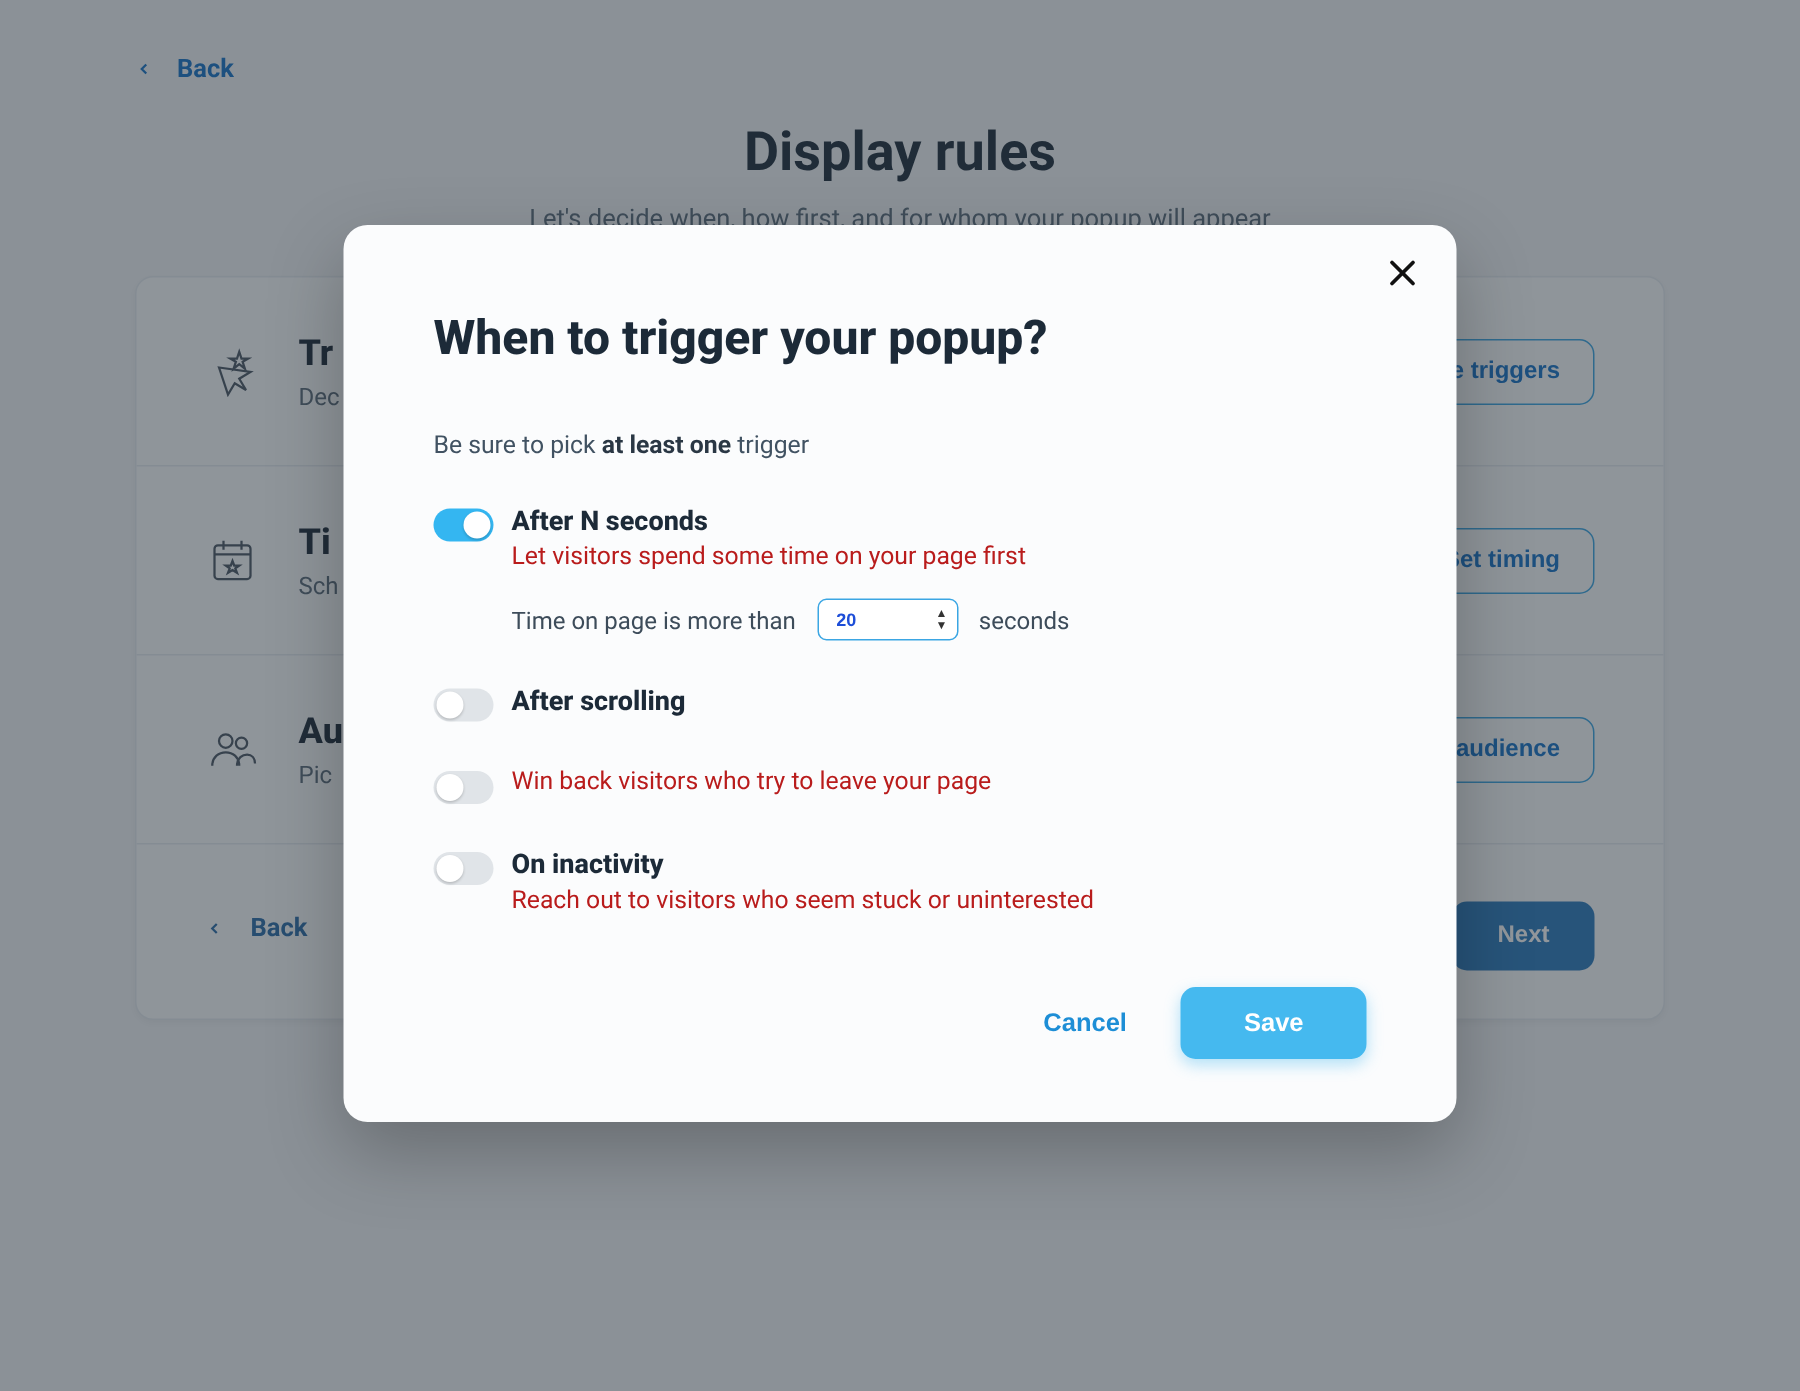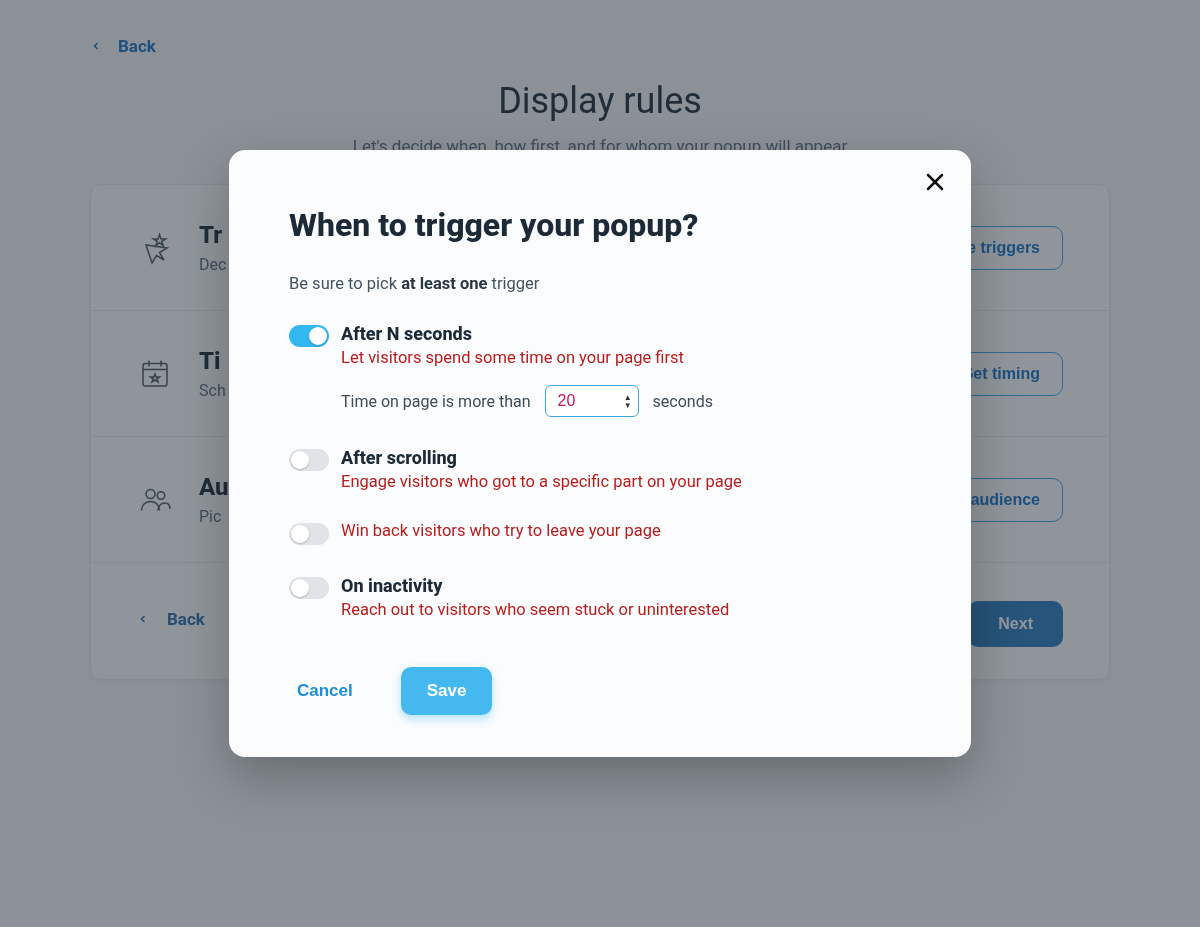--- a/index.html
+++ b/index.html
@@ -26,7 +26,7 @@
   .back-link svg { width: 12px; height: 12px; }
   .page-title {
     text-align: center;
-    font-size: 36px; font-weight: 400;
+    font-size: 36px; font-weight: 700;
     color: #1c2a38;
     margin-bottom: 14px;
   }

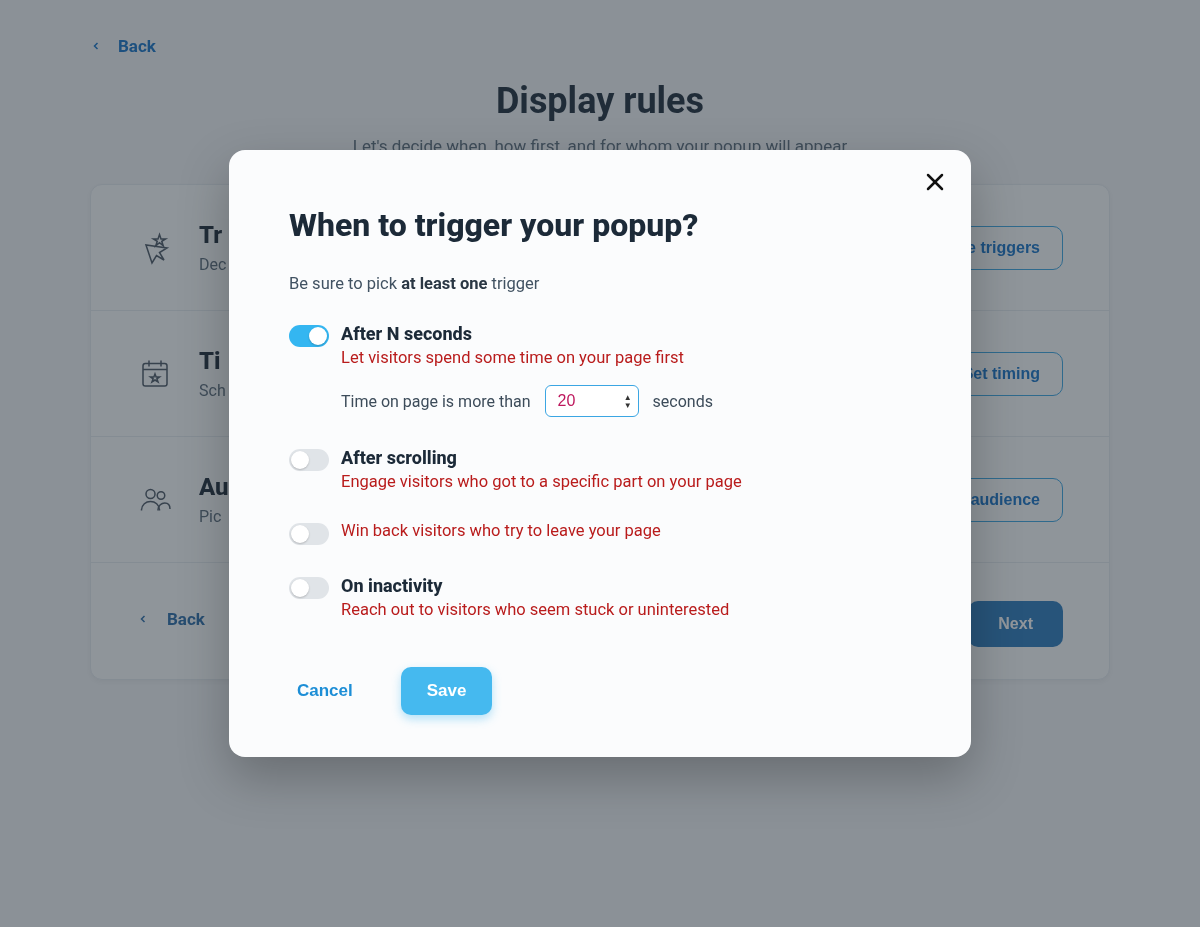--- a/index.html
+++ b/index.html
@@ -111,7 +111,7 @@
   .modal-title {
     font-size: 32px; font-weight: 800;
     color: #1c2a38;
-    margin-bottom: 30px;
+    margin-bottom: 44px;
   }
   .modal-subtitle {
     font-size: 16.5px; color: #415262;

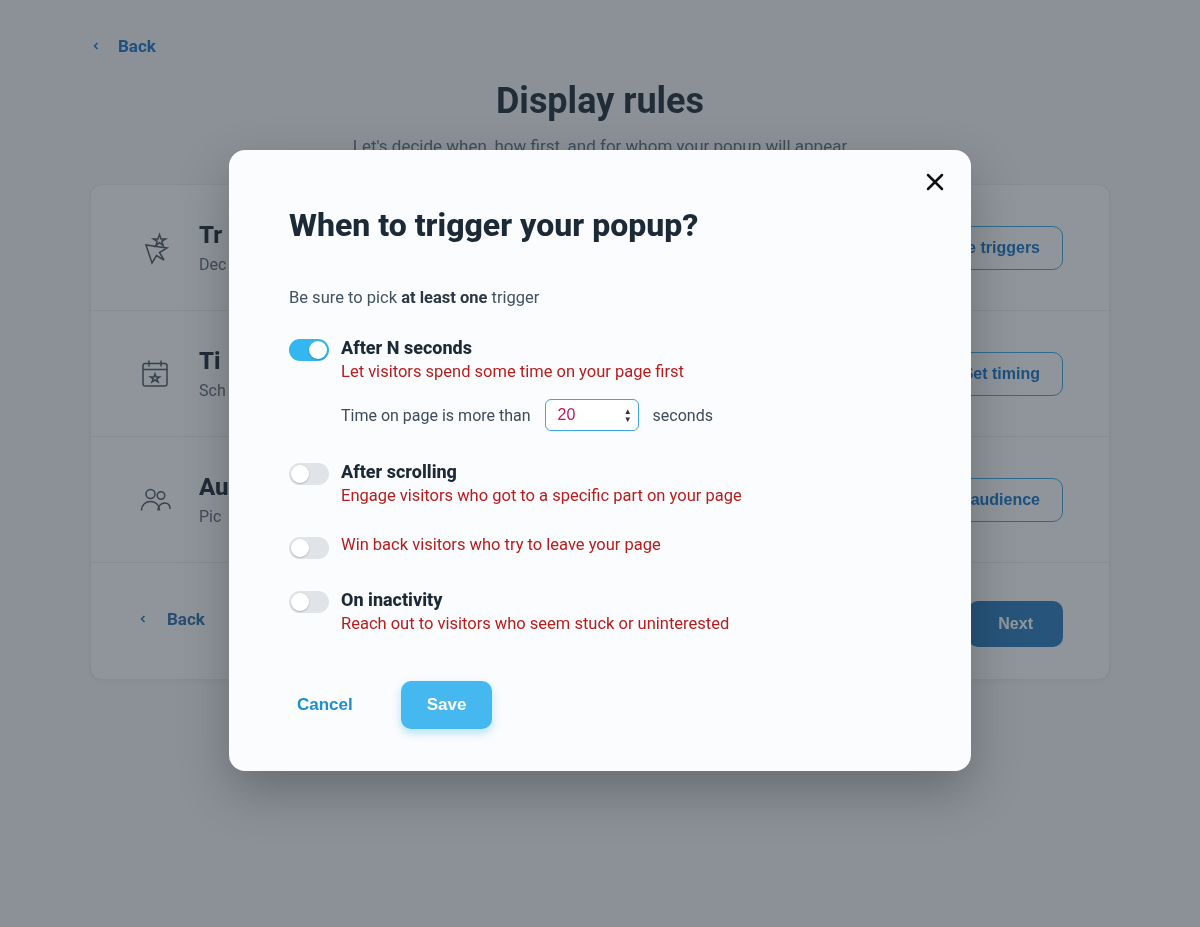--- a/index.html
+++ b/index.html
@@ -164,8 +164,9 @@
   }
   .num-input {
     border: none; outline: none;
-    width: 44px; font-size: 16px; color: #be185d;
+    width: 44px; font-size: 12px; color: #1d4ed8;
     background: transparent;
+    font-weight: bold;
   }
   .stepper {
     position: absolute; right: 6px; top: 50%; transform: translateY(-50%);

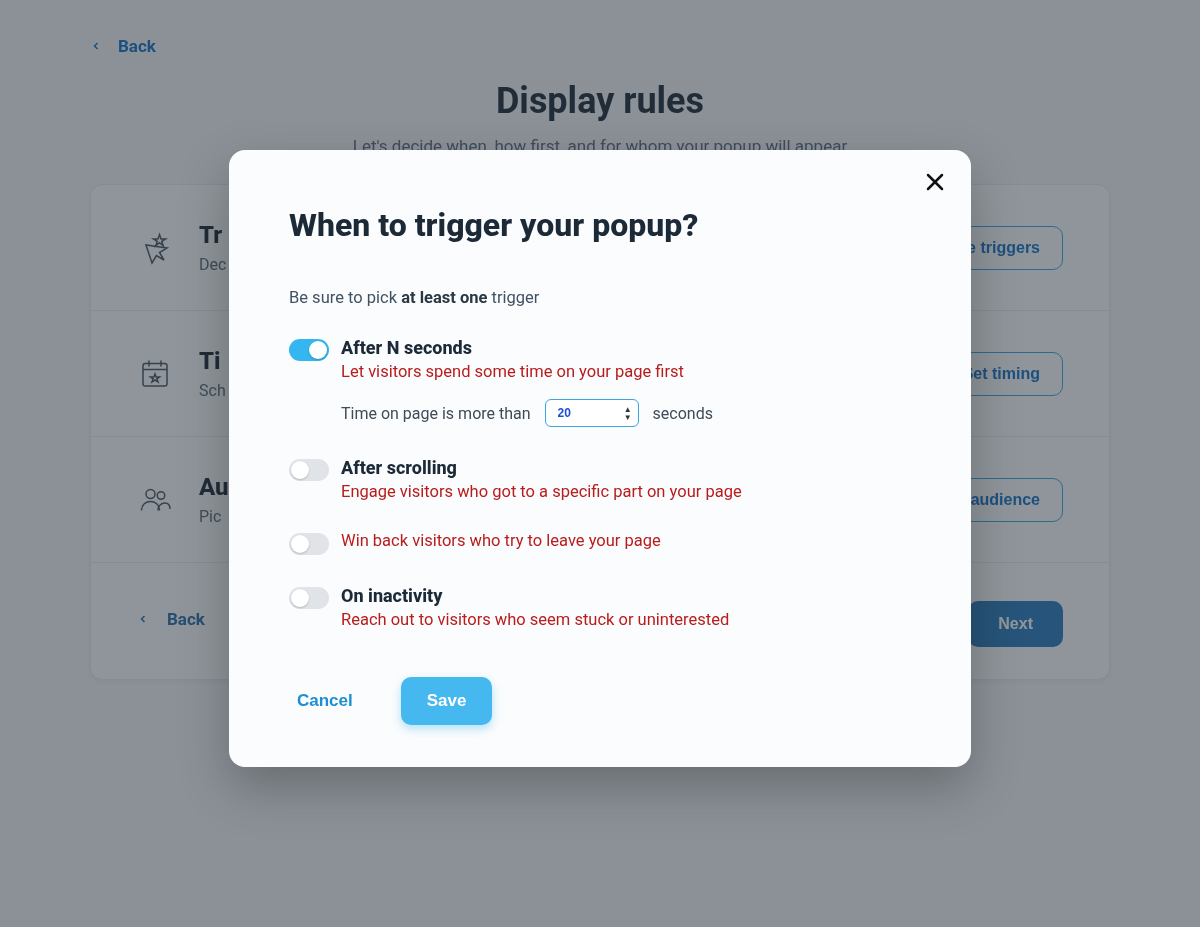--- a/index.html
+++ b/index.html
@@ -312,7 +312,6 @@
         </div>
       <div class="trigger-body">
         <div class="trigger-title">After scrolling</div>
-        <div class="trigger-desc">Engage visitors who got to a specific part on your page</div>
       </div>
     </div>
 

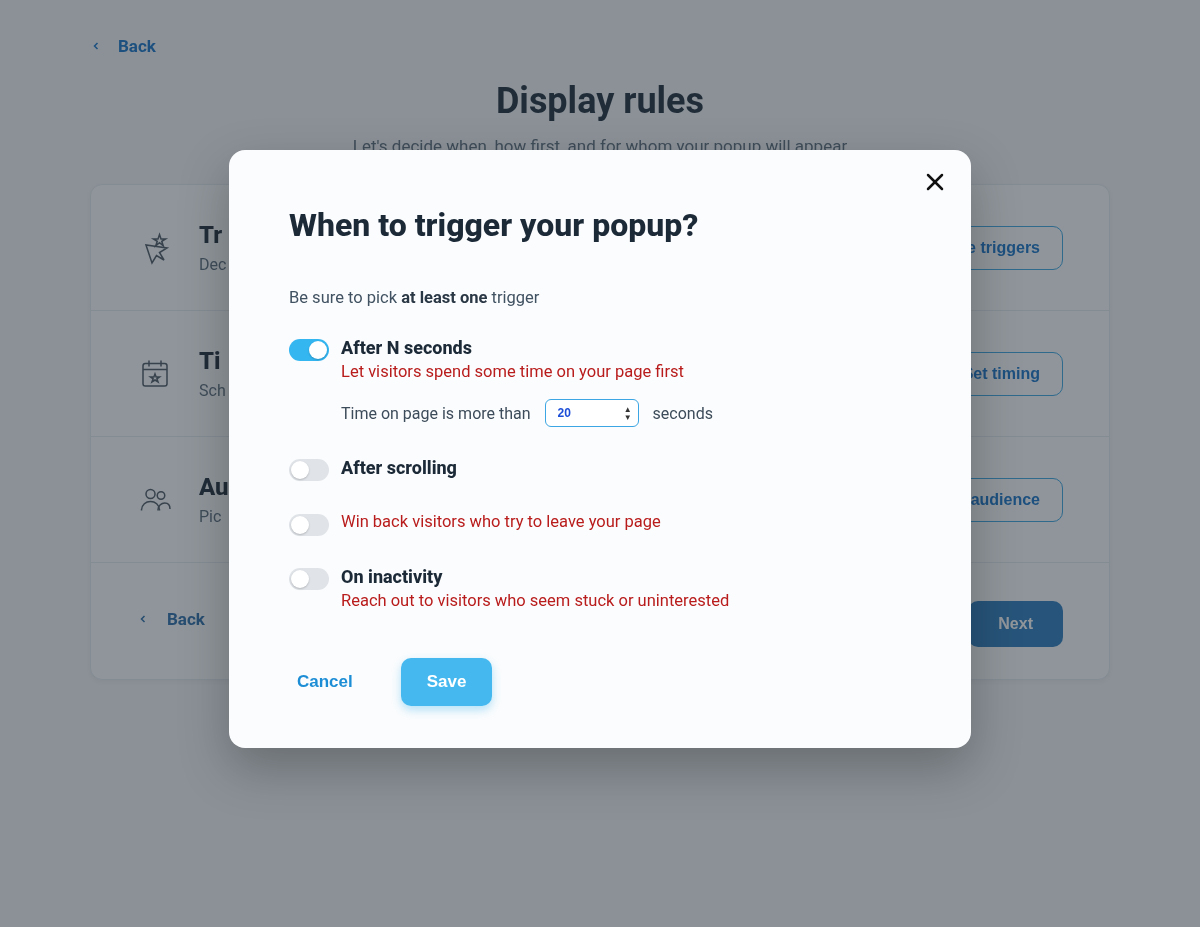--- a/index.html
+++ b/index.html
@@ -178,8 +178,8 @@
   }
 
   .modal-actions {
-    display: flex; align-items: center;
-    gap: 40px;
+    display: flex; justify-content: flex-end; align-items: center;
+    gap: 28px;
     margin-top: 48px;
   }
   .btn-cancel {

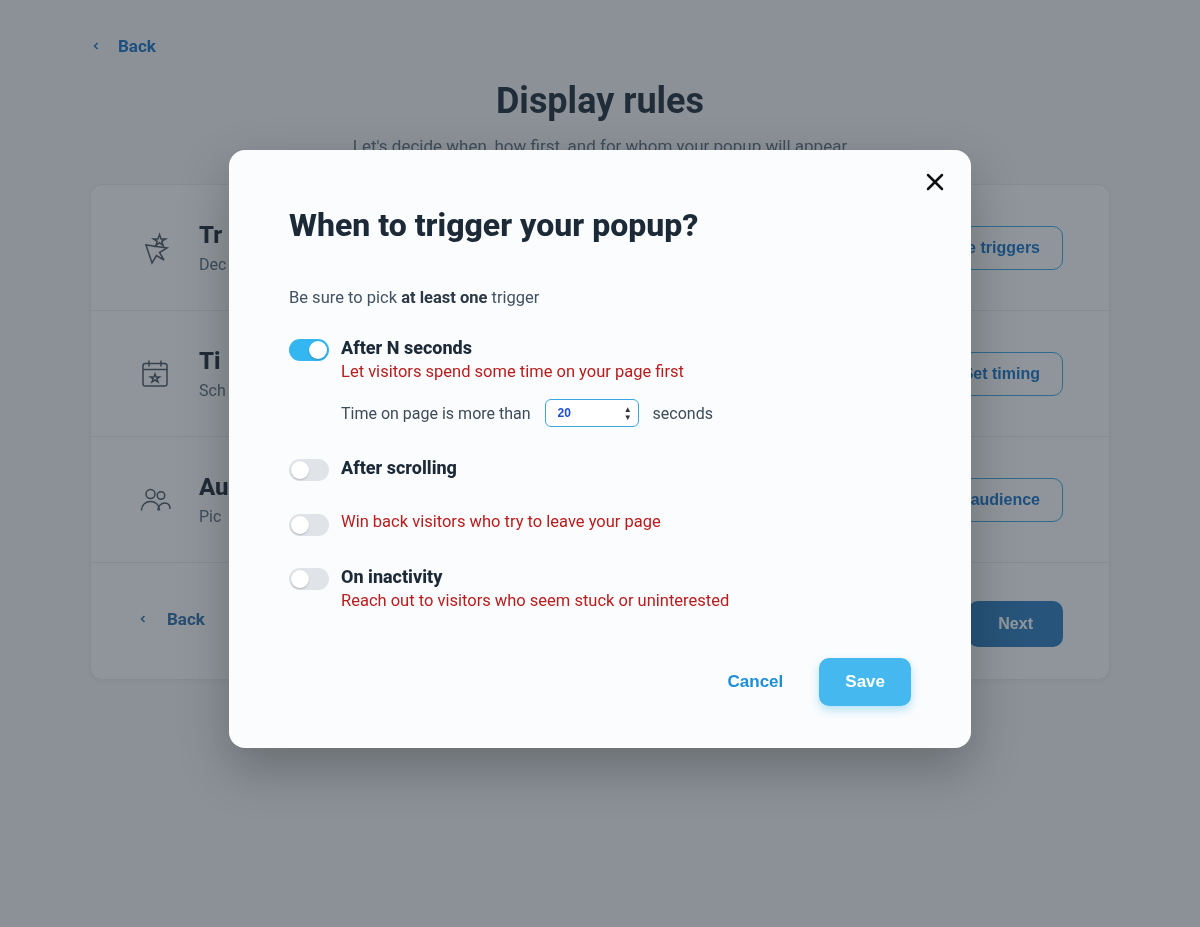--- a/index.html
+++ b/index.html
@@ -193,7 +193,7 @@
     color: #fff;
     border: none; border-radius: 10px;
     font-weight: 700; font-size: 17px;
-    padding: 14px 26px;
+    padding: 14px 42px;
     cursor: pointer;
     box-shadow: 0 4px 10px rgba(69,185,239,0.4);
   }

